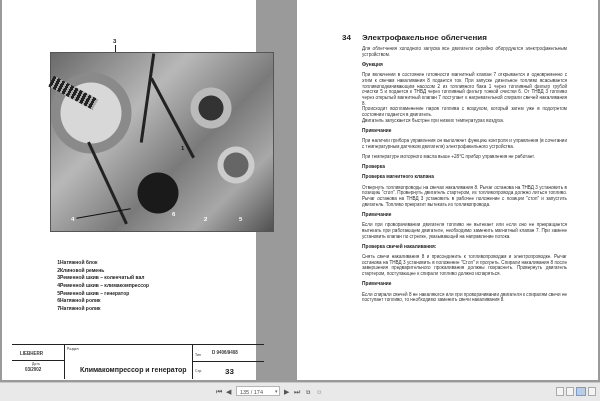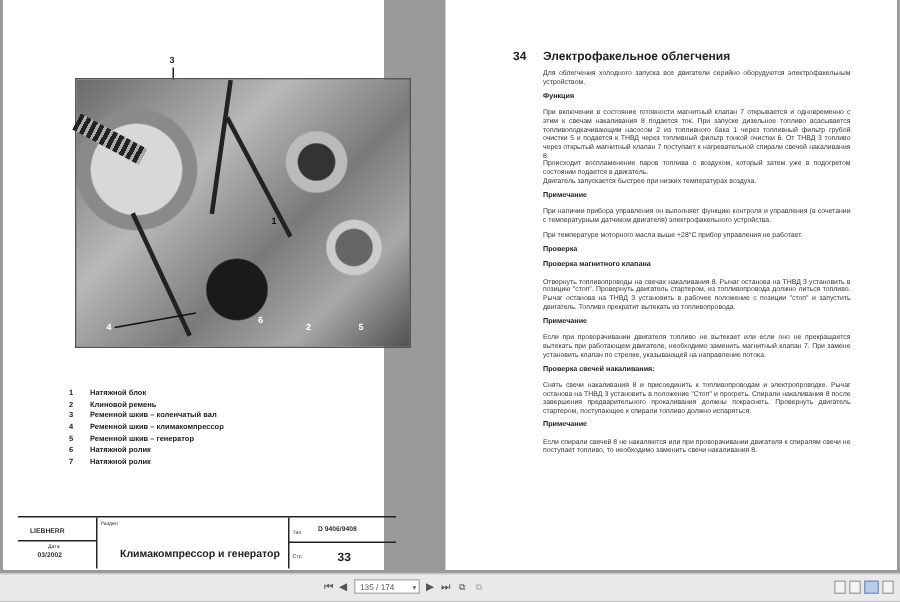--- a/index.html
+++ b/index.html
@@ -14,7 +14,7 @@
     position:absolute; top:0; height:380px; background:#fff;
     box-sizing:border-box;
   }
-  .page-left { left:2px; width:254px; }
+  .page-left { left:2px; width:254px;text-align:right; }
   .page-right { left:297px; width:301px; }
 
   

